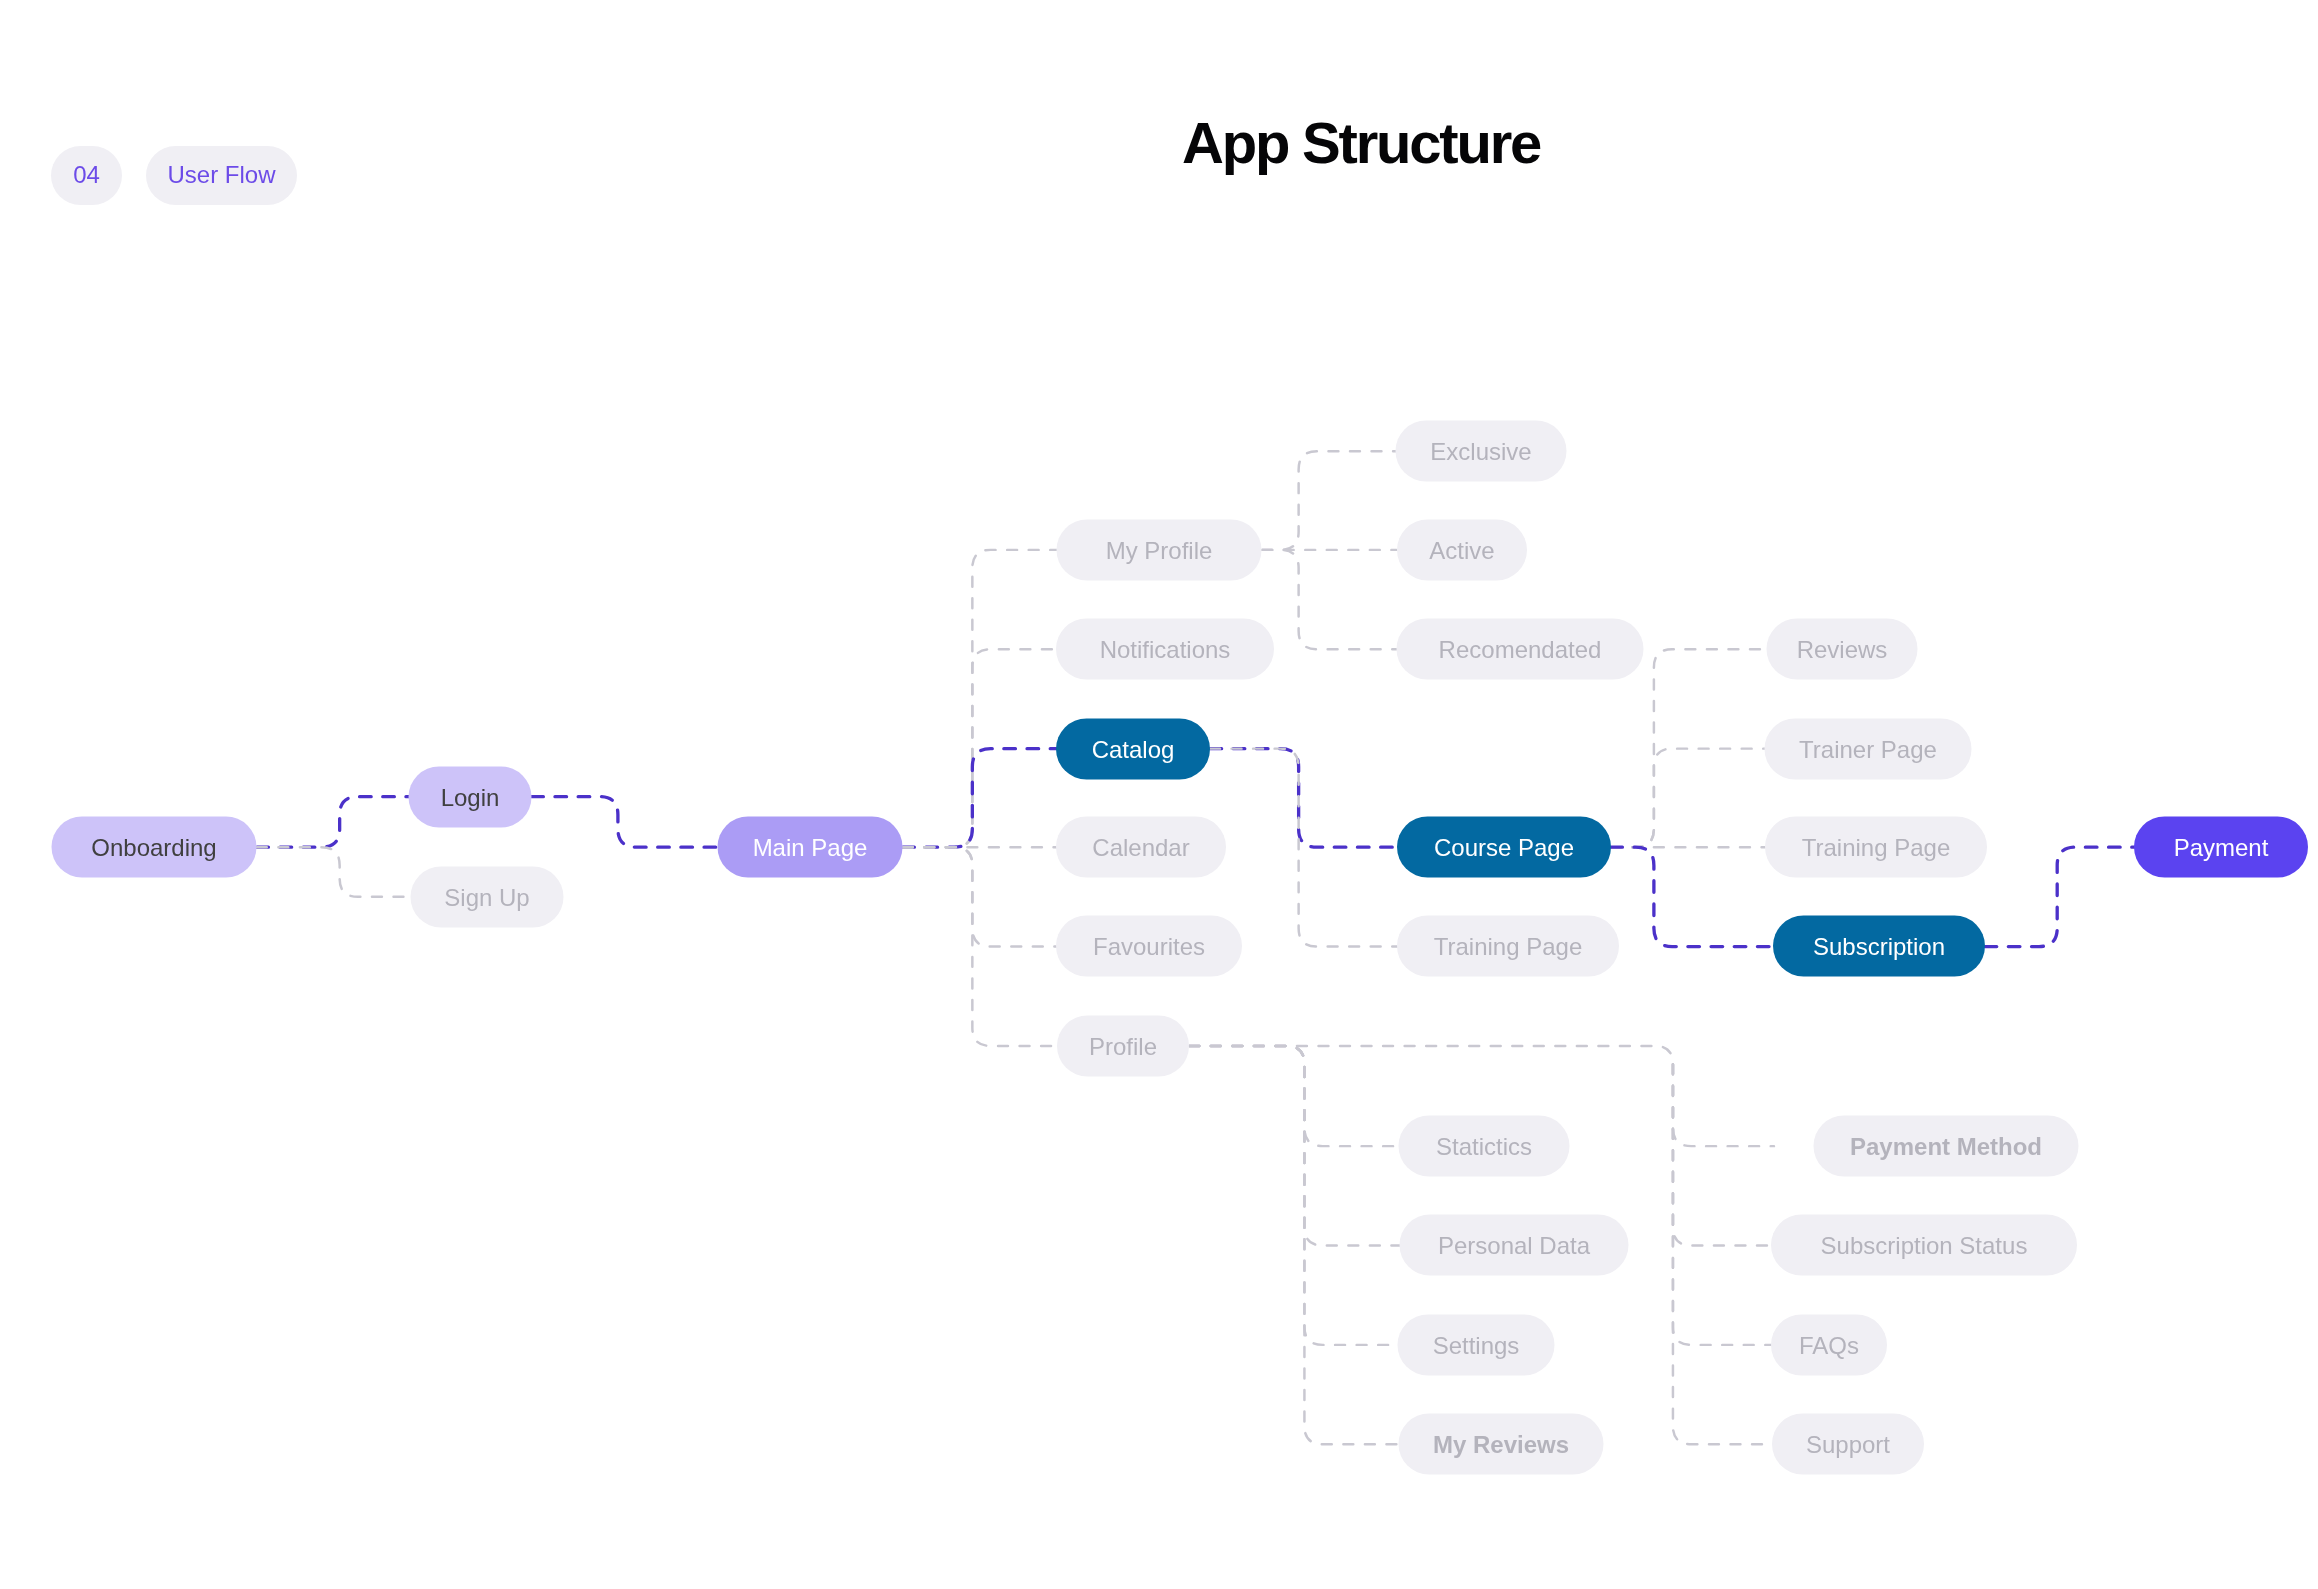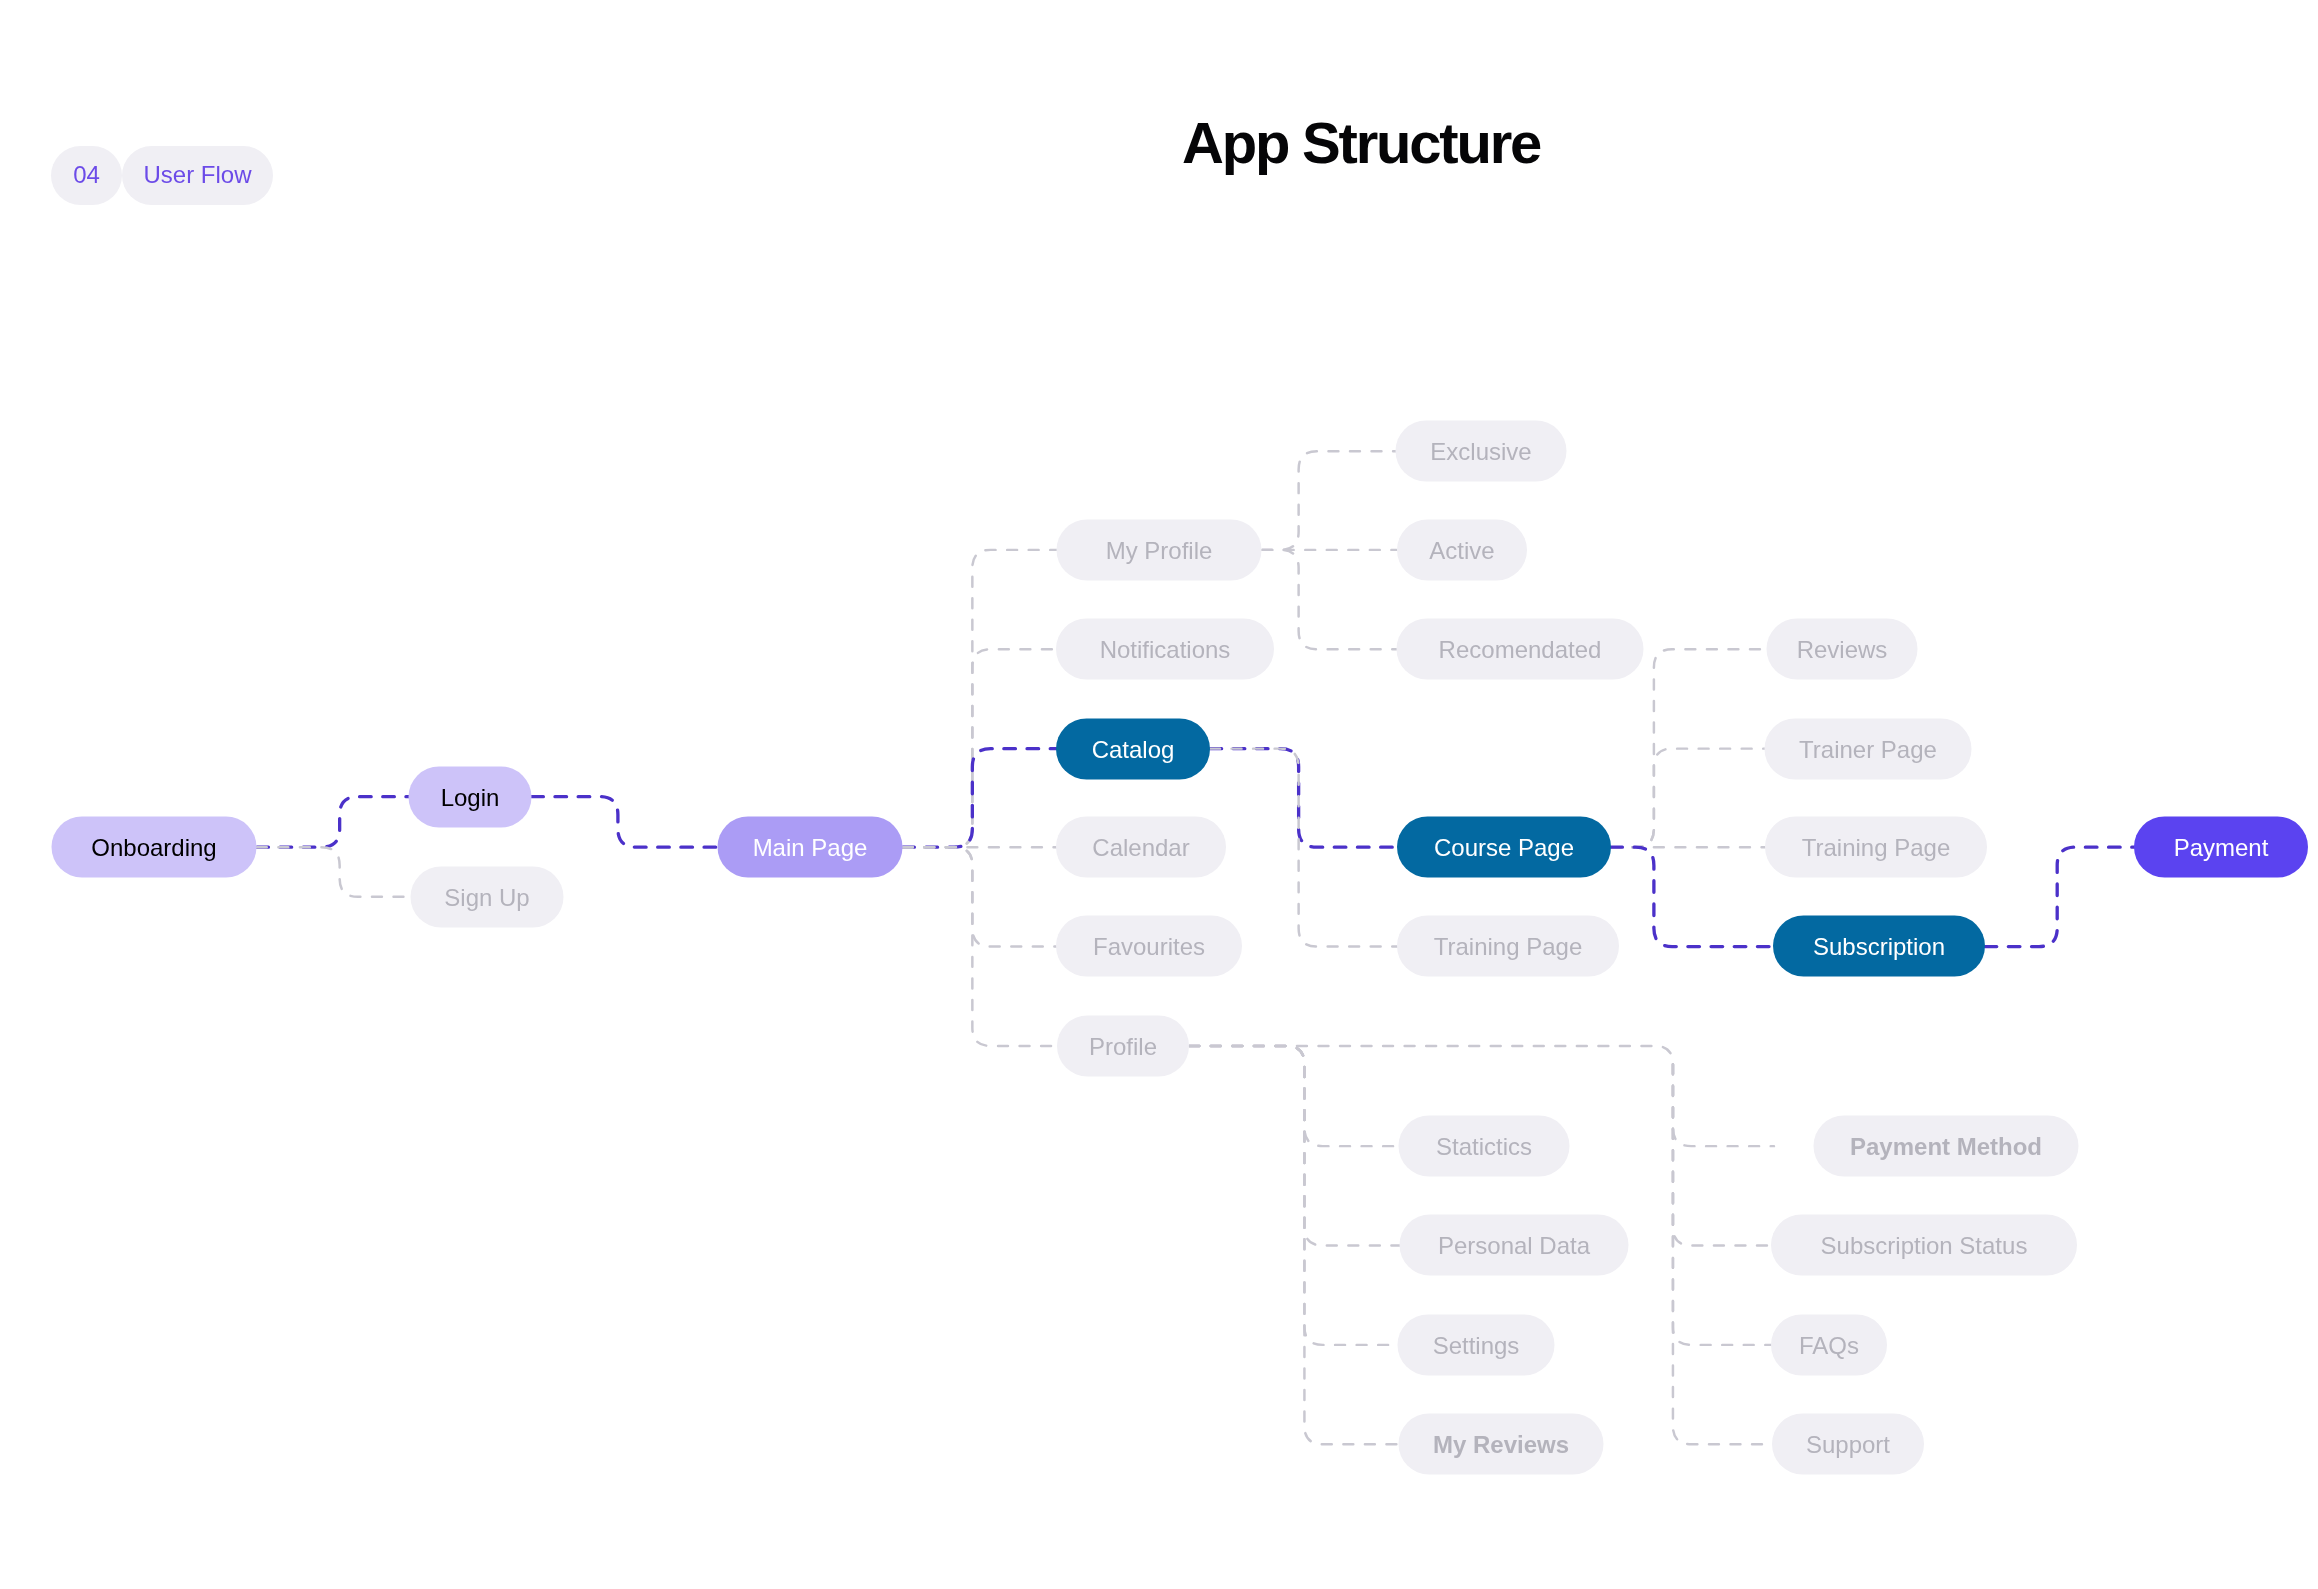--- a/index.html
+++ b/index.html
@@ -26,7 +26,7 @@
     left: 51px;
     top: 146px;
     display: flex;
-    gap: 0;
+    gap: 24px;
     align-items: center;
   }
   .tag {

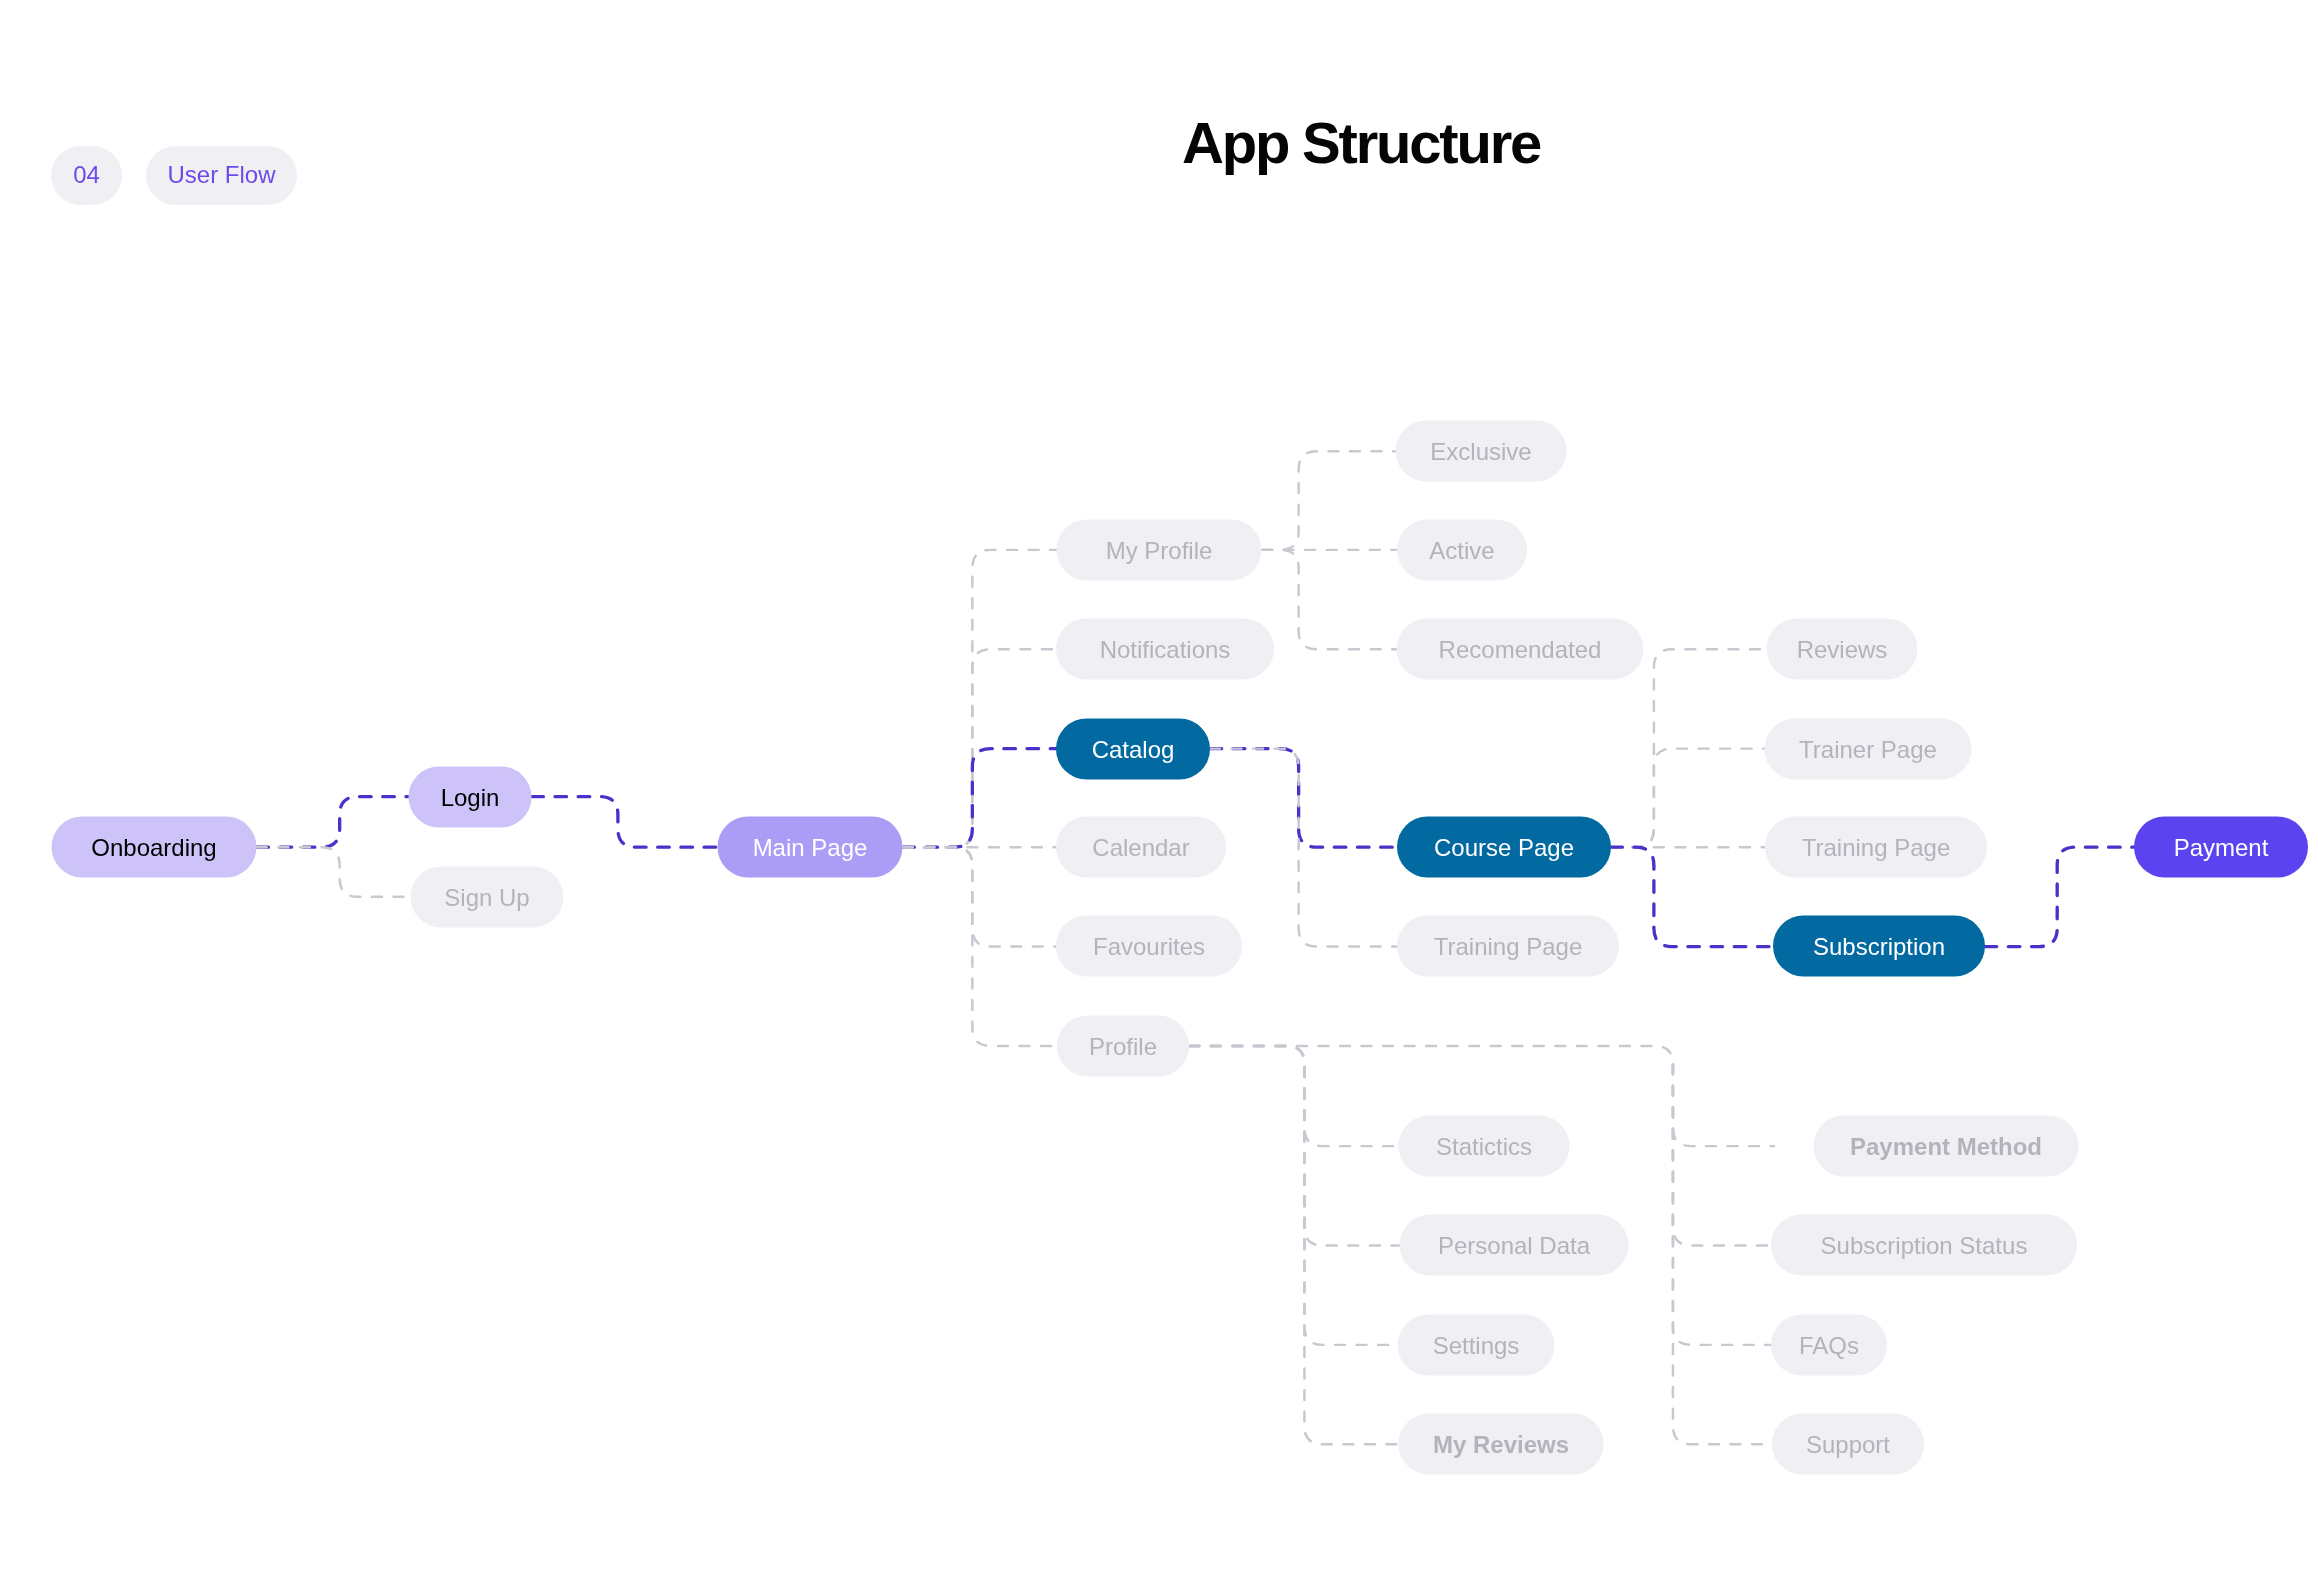--- a/index.html
+++ b/index.html
@@ -90,7 +90,7 @@
     user-select: none;
   }
   .node.muted   { background: #F0EFF4; color: #B4B3BC; }
-  .node.lilac   { background: #CDC3F9; color: #000000; }
+  .node.lilac   { background: #CDC3F9; color: #404040; }
   .node.lilac2  { background: #AB9CF5; color: #ffffff; }
   .node.violet  { background: #0369a1; color: #ffffff; }
   .node.deep    { background: #5B43F0; color: #ffffff; }

